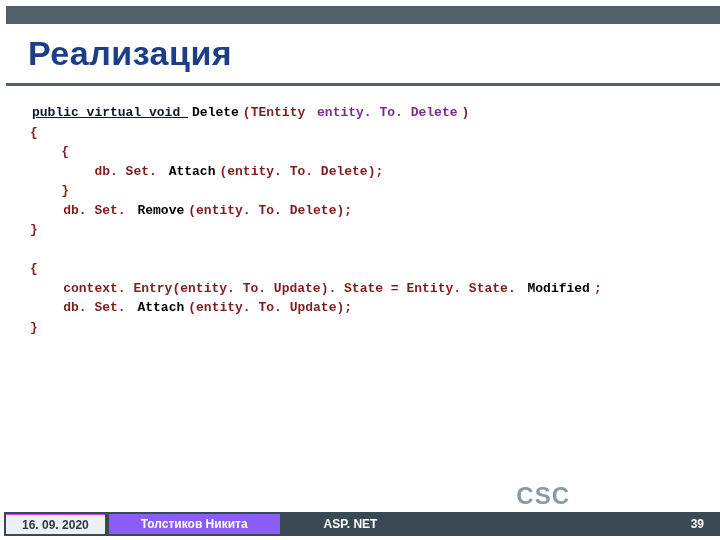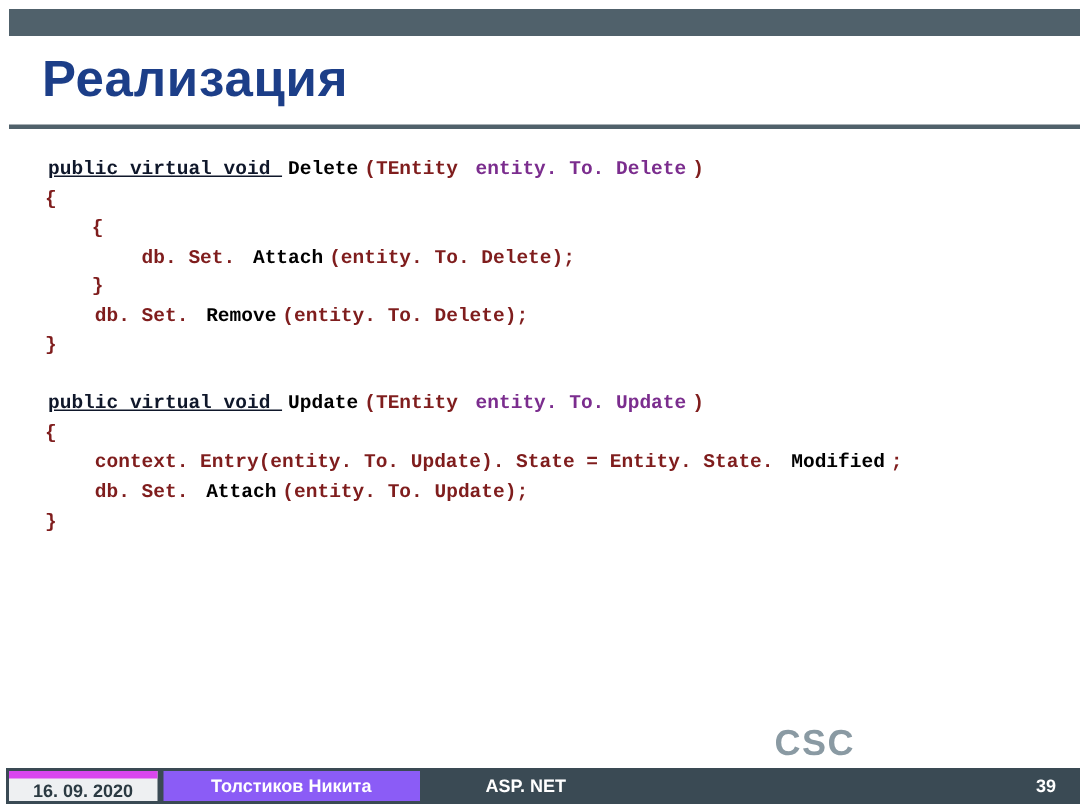--- a/index.html
+++ b/index.html
@@ -104,7 +104,6 @@
   <div class="pre-line"><span class="id">    db. Set. </span><span class="fn">Remove</span><span class="id">(entity. To. Delete);</span></div>
   <div class="pre-line id">}</div>
   <div class="pre-line">&nbsp;</div>
-  <div class="pre-line"><span class="kw">public virtual void </span><span class="fn">Update</span><span class="id">(TEntity </span><span class="violet">entity. To. Update</span><span class="id">)</span></div>
   <div class="pre-line id">{</div>
   <div class="pre-line"><span class="id">    context. Entry(entity. To. Update). State = Entity. State. </span><span class="fn">Modified</span><span class="id">;</span></div>
   <div class="pre-line"><span class="id">    db. Set. </span><span class="fn">Attach</span><span class="id">(entity. To. Update);</span></div>

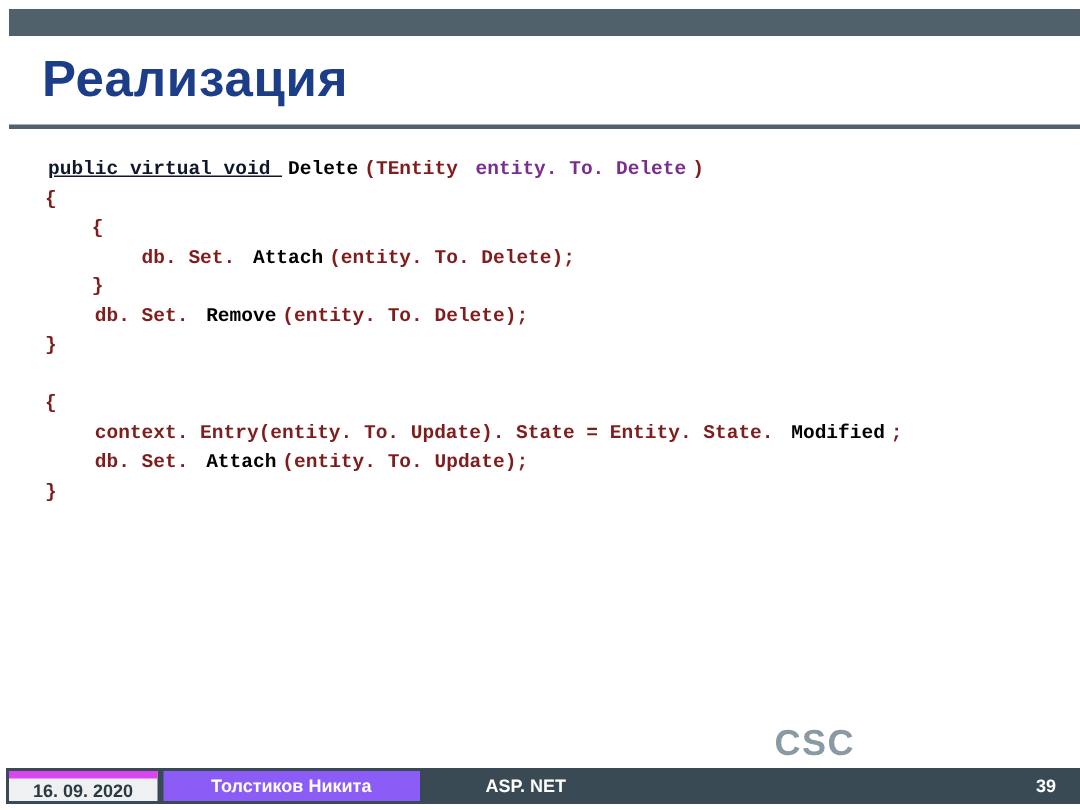--- a/index.html
+++ b/index.html
@@ -63,7 +63,7 @@
     align-items: center;
     padding: 0 16px;
     font-weight: bold;
-    border-top: 5px solid #d946ef;
+    border-top: 1px solid #d946ef;
   }
   .fb-author {
     background: #8b5cf6;

